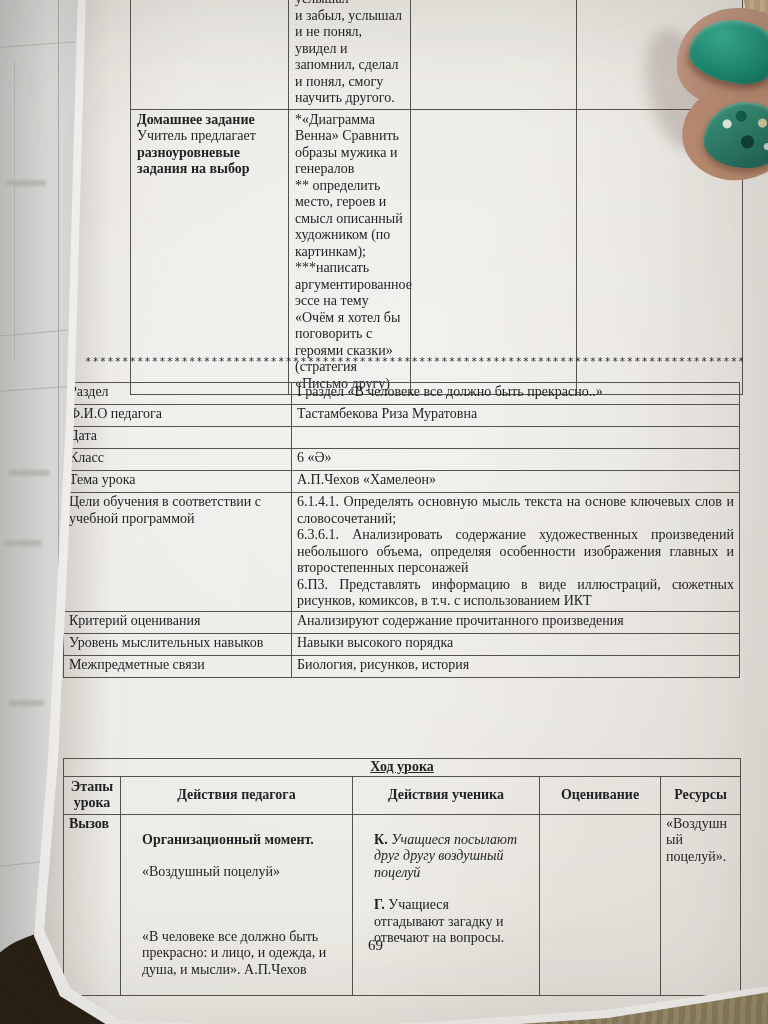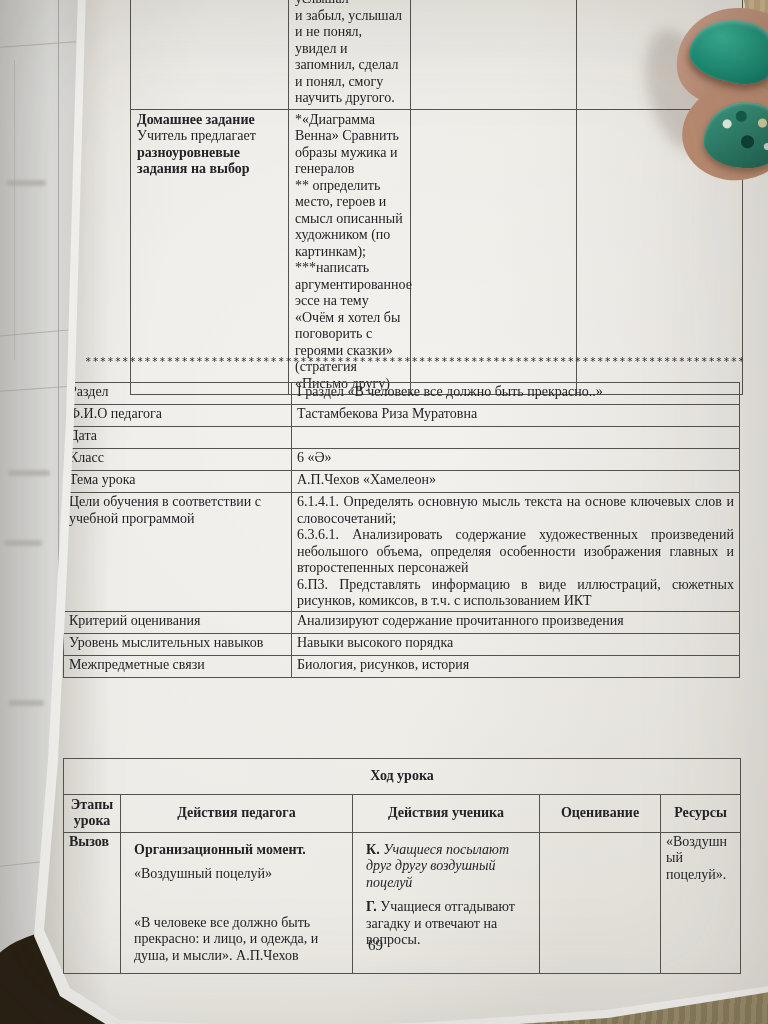--- a/index.html
+++ b/index.html
@@ -46,7 +46,7 @@
   .info td,.info th{height:19px;}
   .just{text-align:justify;}
   .lesson{left:63px;top:758px;width:677px;font-size:14px;line-height:16.5px;}
-  .lesson .title-cell{text-align:center;font-weight:bold;padding:9px 0;}
+  .lesson .title-cell{text-align:center;font-weight:bold;padding:0 0;text-decoration:underline;}
   .lesson .hdr th{font-weight:bold;text-align:center;vertical-align:middle;padding:2px 3px;}
   .lesson p{margin:8px;}
   .gap-line{height:16px;}

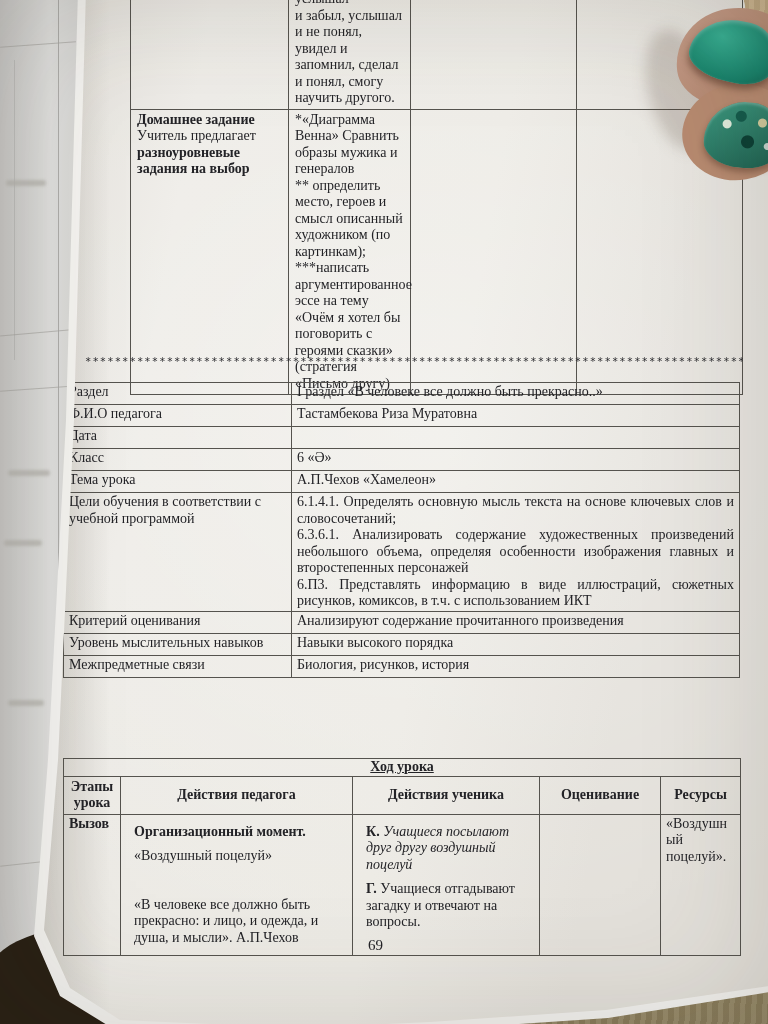--- a/index.html
+++ b/index.html
@@ -48,7 +48,7 @@
   .lesson{left:63px;top:758px;width:677px;font-size:14px;line-height:16.5px;}
   .lesson .title-cell{text-align:center;font-weight:bold;padding:0 0;text-decoration:underline;}
   .lesson .hdr th{font-weight:bold;text-align:center;vertical-align:middle;padding:2px 3px;}
-  .lesson p{margin:8px;}
+  .lesson p{margin:16px;}
   .gap-line{height:16px;}
   .res-cell{overflow-wrap:anywhere;}
   .pagenum{left:368px;top:937px;font-size:15px;color:#232327;}

